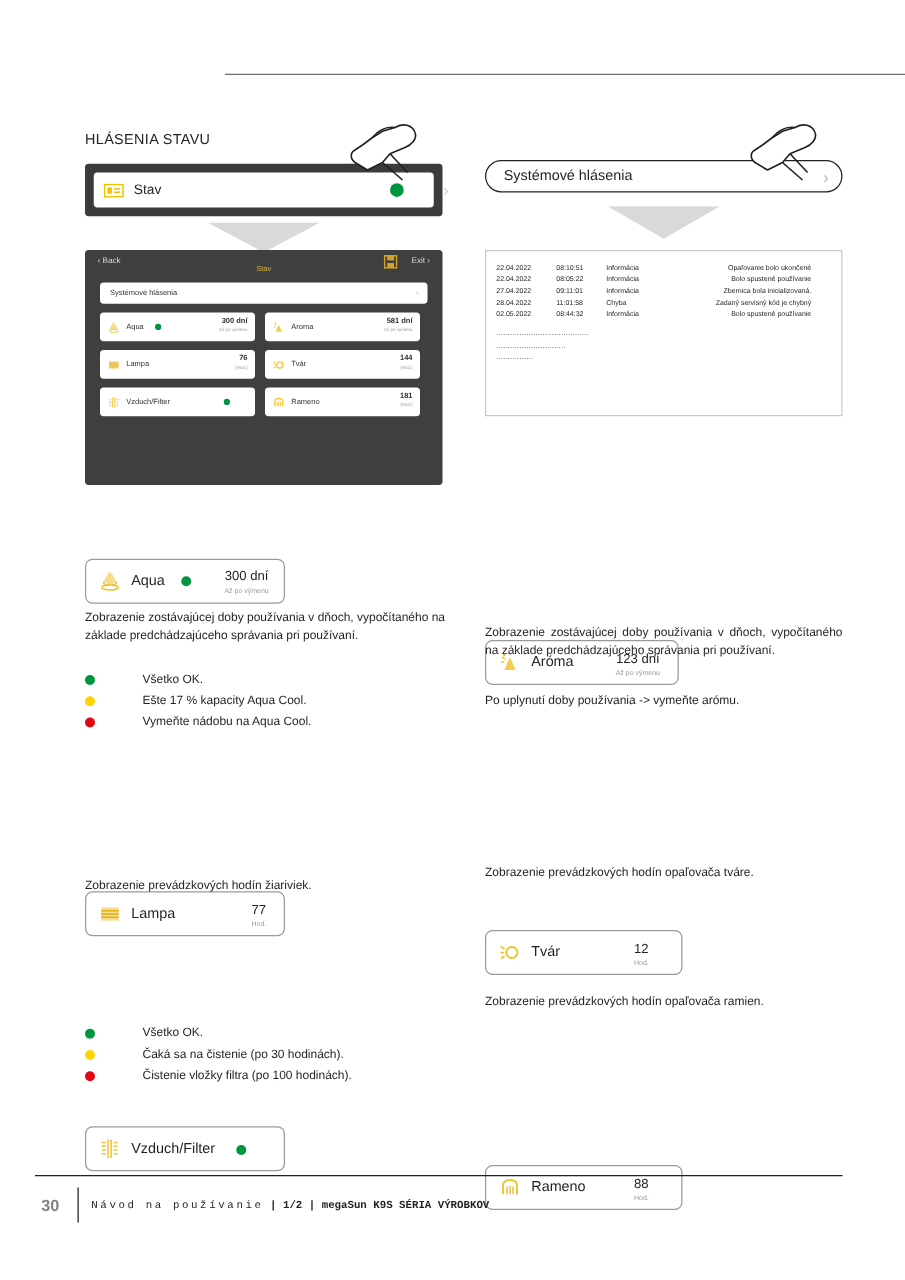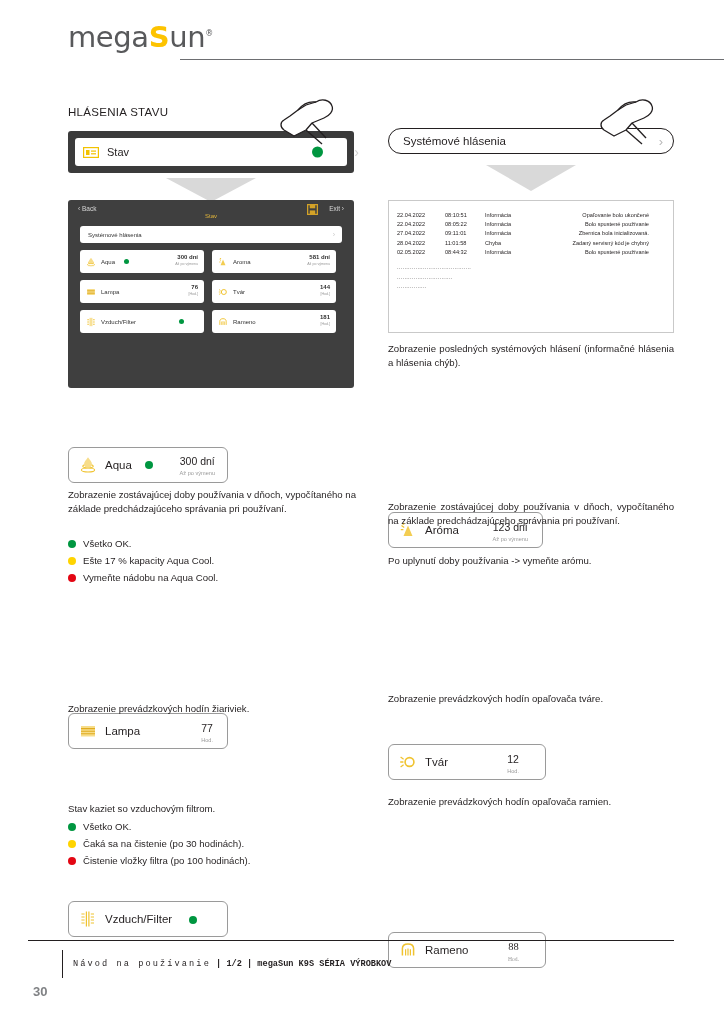--- a/index.html
+++ b/index.html
@@ -175,7 +175,6 @@
 <div class="page">
 
   <div class="header">
-    <div class="logo"><span>mega</span><span class="sun-s">S</span><span>un</span><span class="reg">®</span></div>
     <div class="header-rule"></div>
   </div>
 

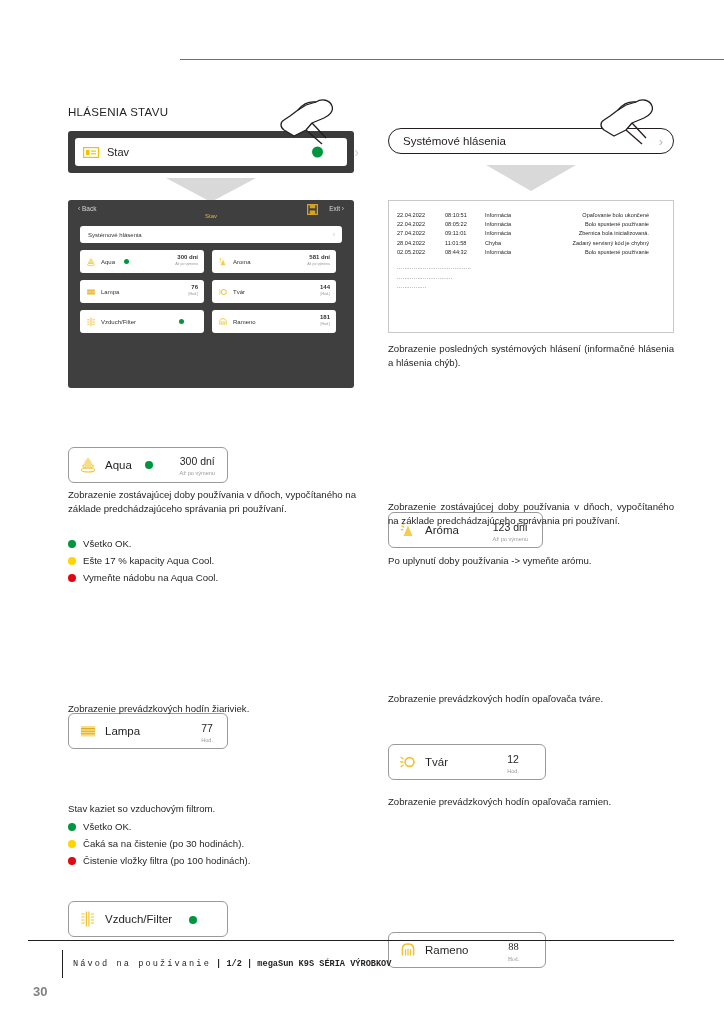--- a/index.html
+++ b/index.html
@@ -337,7 +337,6 @@
     <div class="log-dots">................</div>
   </div>
 
-  <div class="abs cap right-col" style="left:388px; top:342px;">Zobrazenie posledných systémových hlásení (informačné hlásenia a hlásenia chýb).</div>
 
   <div class="abs pill" style="left:68px; top:447px; width:160px;">
     <svg class="pic" viewBox="0 0 18 18">

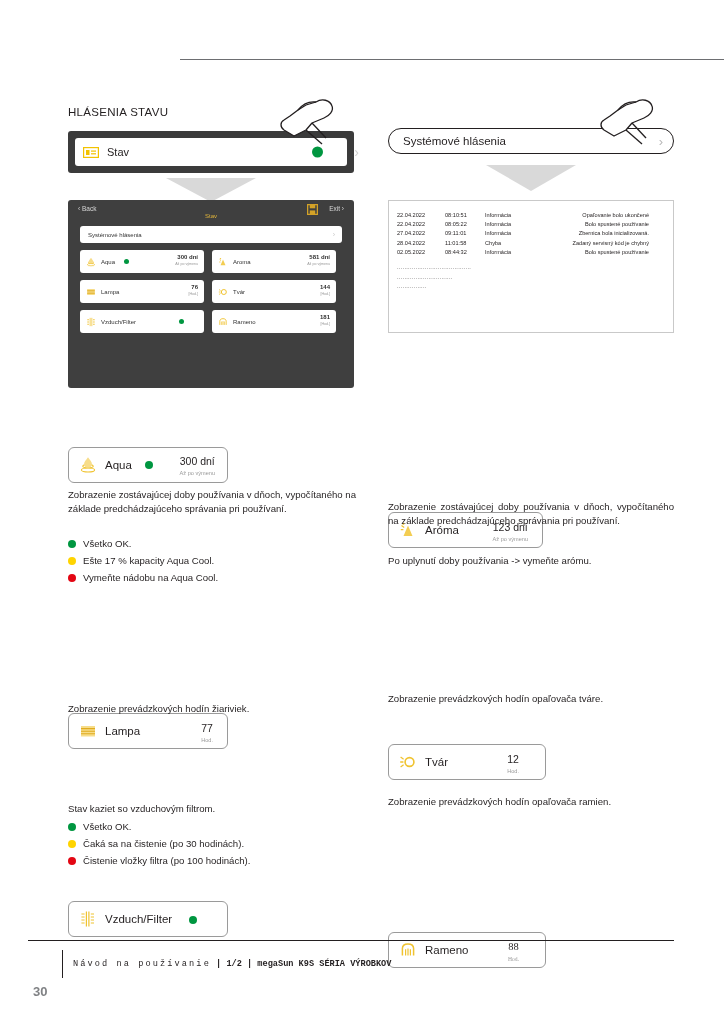--- a/index.html
+++ b/index.html
@@ -147,7 +147,7 @@
   .blist { list-style: none; }
   .blist li {
     display: flex; align-items: flex-start;
-    font-size: 9.6px; line-height: 17px; color: #231f20;
+    font-size: 9.6px; line-height: 17px; color: #231f20; gap: 31px;
   }
   .bdot { width: 8px; height: 8px; border-radius: 50%; margin-top: 5px; margin-right: 7px; flex: 0 0 8px; }
 

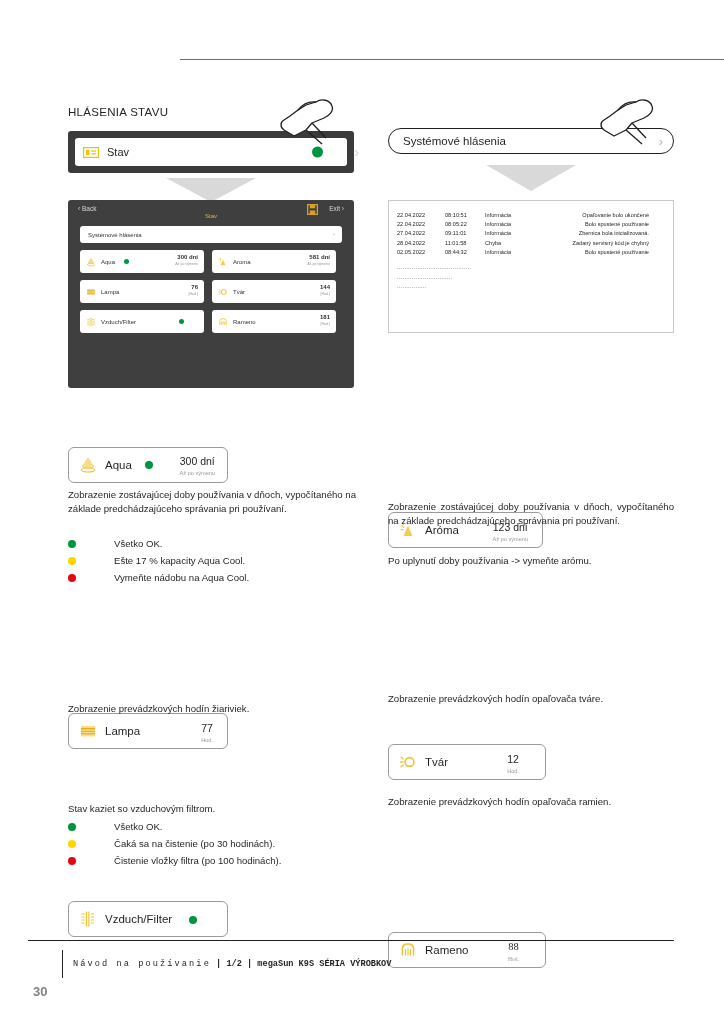--- a/index.html
+++ b/index.html
@@ -405,7 +405,6 @@
     <span class="pname">Vzduch/Filter</span>
     <span class="pdot" style="position:absolute;right:30px;top:14px;"></span>
   </div>
-  <div class="abs cap left-col" style="left:68px; top:802px; text-align:left;">Stav kaziet so vzduchovým filtrom.</div>
   <ul class="abs blist" style="left:68px; top:818px; width:288px;">
     <li>
       <span class="bdot" style="background:#009640"></span>

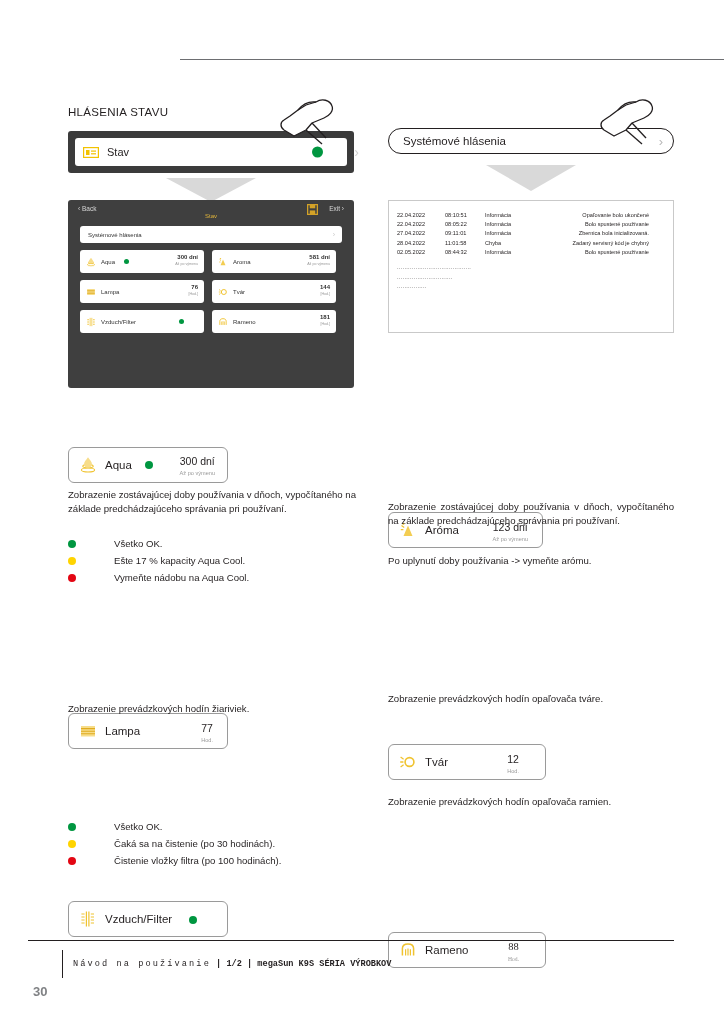--- a/index.html
+++ b/index.html
@@ -426,7 +426,7 @@
       <path d="M6.6 14.4 V8.2 M9 14.4 V7.6 M11.4 14.4 V8.2" stroke="#f0c330" stroke-width="1.2"></path>
     </svg>
     <span class="pname">Rameno</span>
-    <span class="pval" style="position:absolute;right:26px;top:8px;font-family:Liberation Serif, serif;">88<span class="punit">Hod.</span></span>
+    <span class="pval" style="position:absolute;right:26px;top:8px;">88<span class="punit">Hod.</span></span>
   </div>
   <div class="abs cap right-col" style="left:388px; top:795px; text-align:left;">Zobrazenie prevádzkových hodín opaľovača ramien.</div>
 

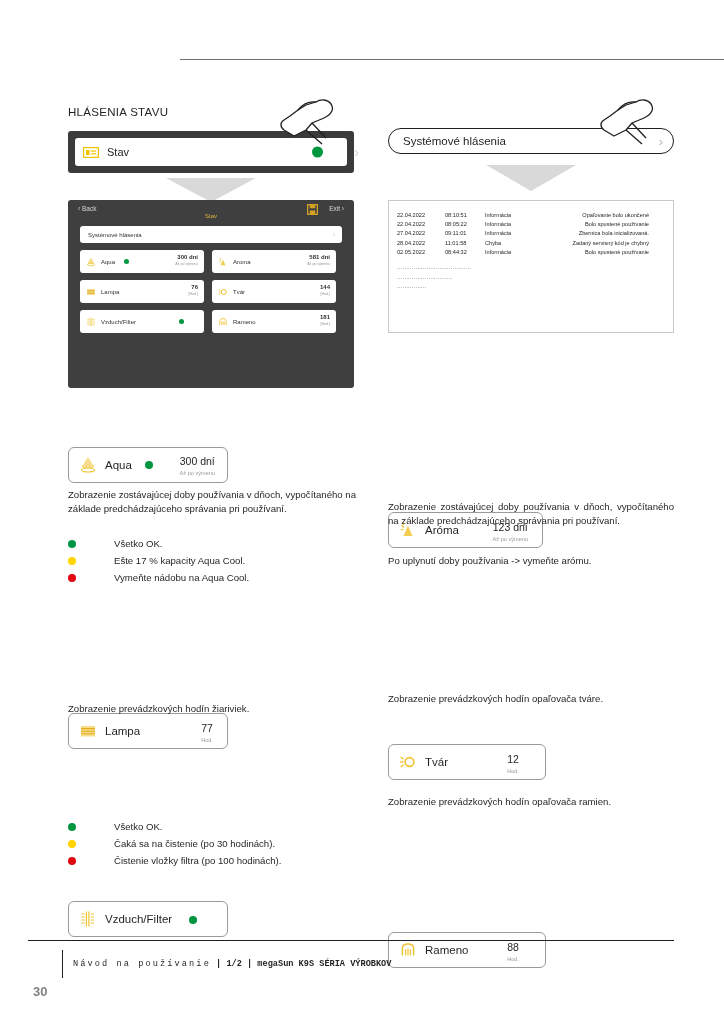--- a/index.html
+++ b/index.html
@@ -158,7 +158,7 @@
   }
   .pagenum {
     position: absolute; left: 33px; top: 957px;
-    font-size: 13px; font-weight: 700; color: #808285; margin-top: 27px;
+    font-size: 13px; font-weight: 700; color: #808285;
   }
   .footer-sep {
     position: absolute; left: 62px; top: 950px; width: 1px; height: 28px; background: #231f20;

